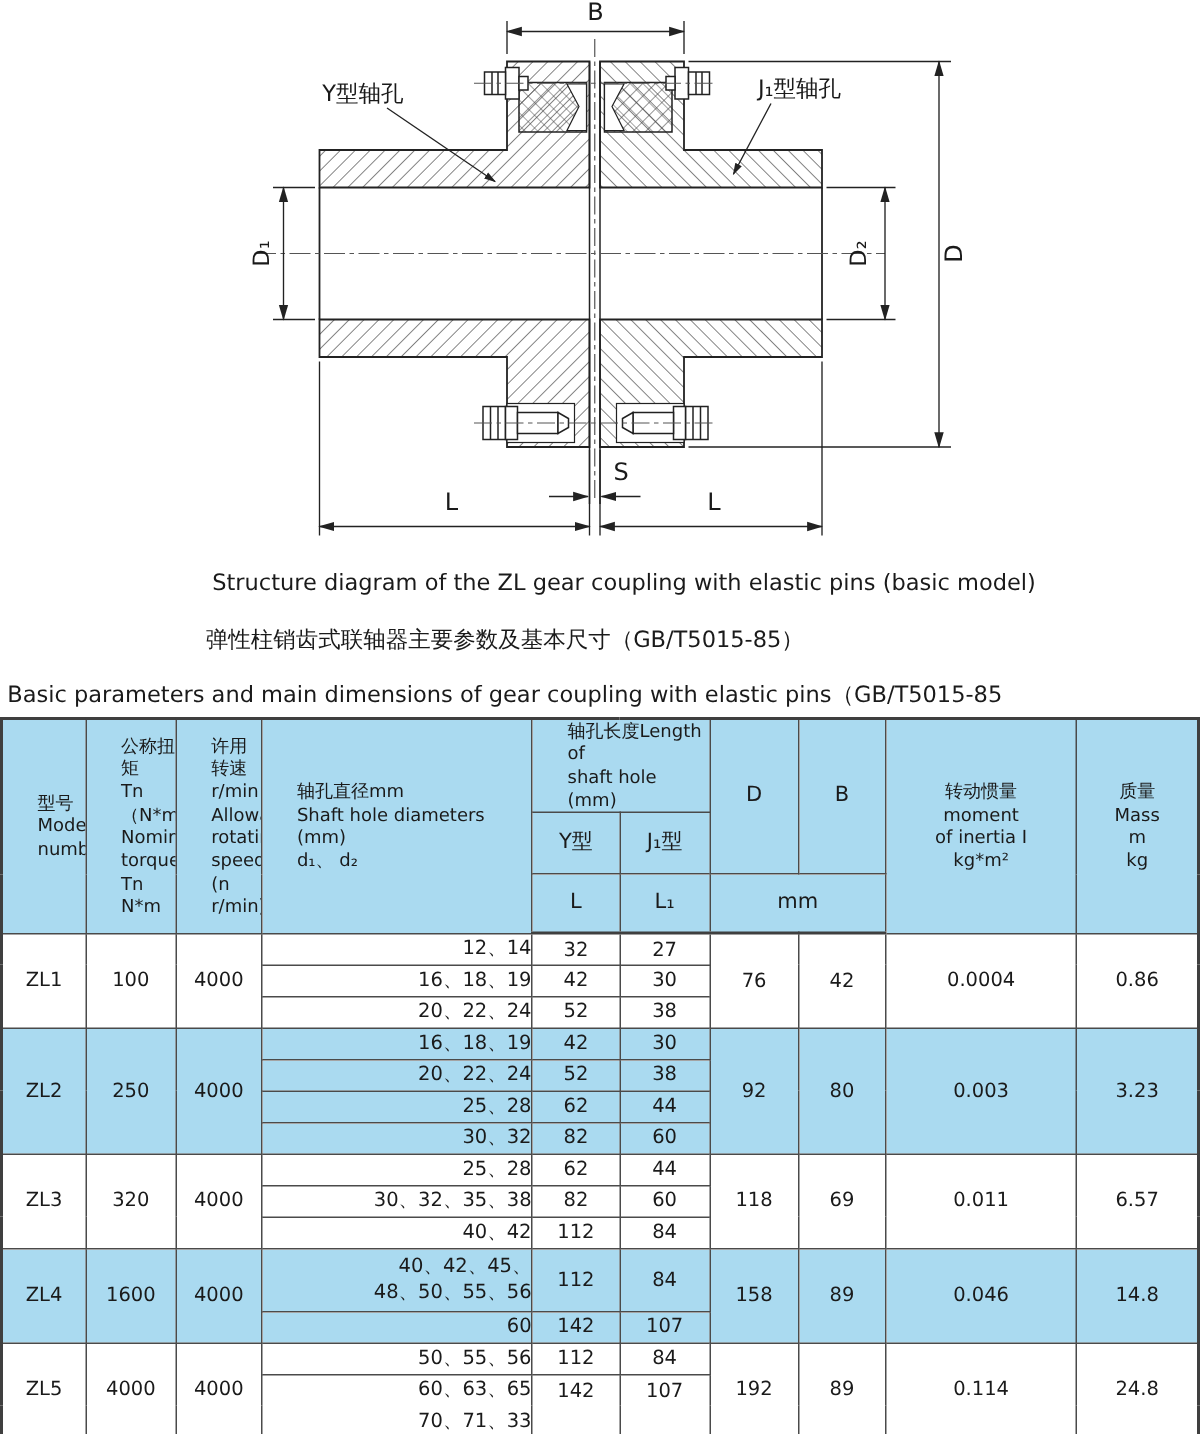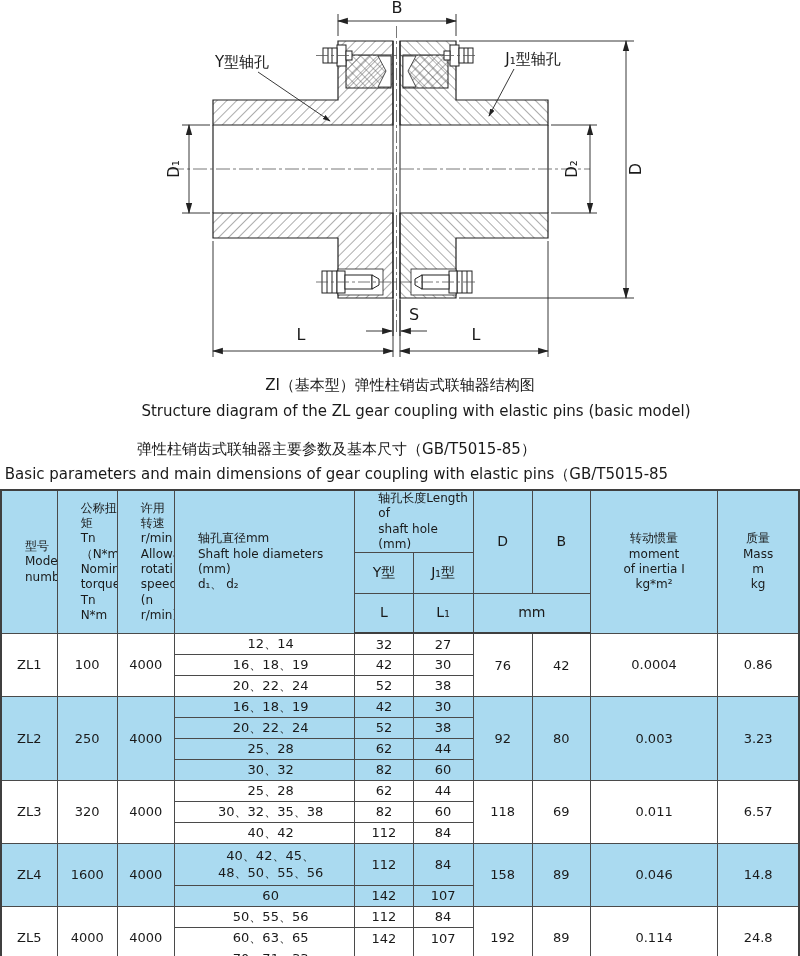--- a/index.html
+++ b/index.html
@@ -164,7 +164,6 @@
   </svg>
 
   
-  <div class="cap cn">ZI（基本型）弹性柱销齿式联轴器结构图</div>
   <div class="cap en">Structure diagram of the ZL gear coupling with elastic pins (basic model)</div>
   <div class="ttl cn">弹性柱销齿式联轴器主要参数及基本尺寸（GB/T5015-85）</div>
   <div class="ttl en">Basic parameters and main dimensions of gear coupling with elastic pins（GB/T5015-85</div>

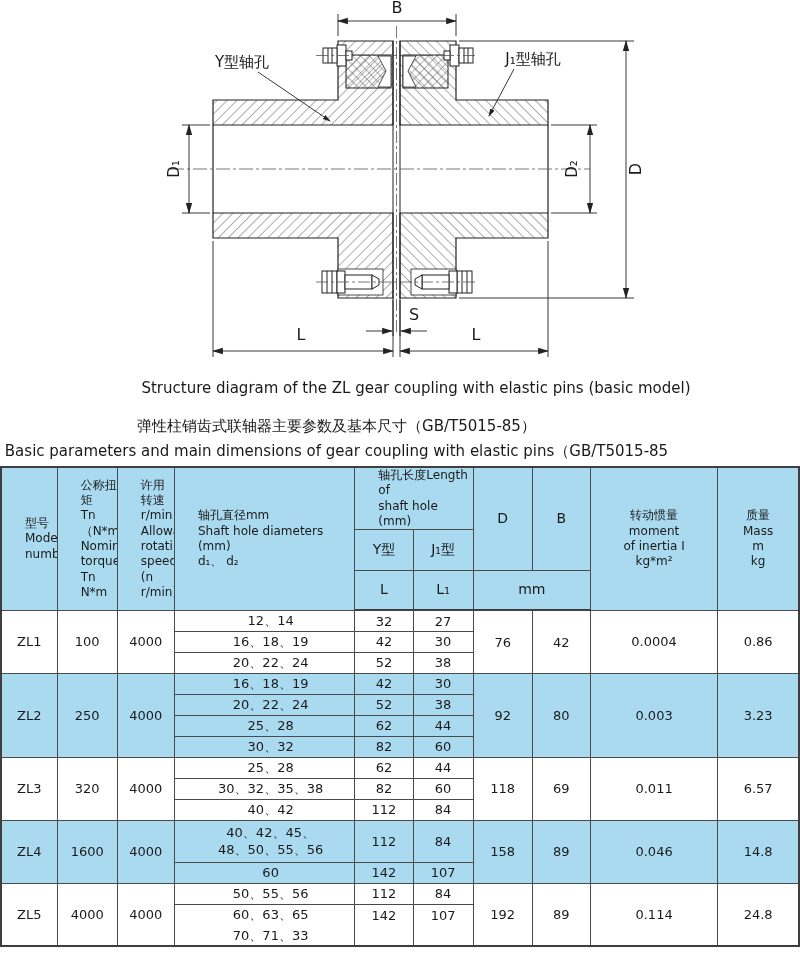--- a/index.html
+++ b/index.html
@@ -11,7 +11,7 @@
   .cap.en{margin-top:7px;padding-left:16px;}
   .ttl{width:673px;text-align:center;font-size:15px;color:#1a1a1a;}
   .ttl.cn{margin-top:20px;}
-  .ttl.en{margin-top:6px;}
+  .ttl.en{margin-top:18px;}
   table{border-collapse:collapse;table-layout:fixed;width:800px;margin-top:5px;
         border:2px solid #3f3f3f;}
   th,td{border:1px solid var(--border,#4a4a4a);font-weight:normal;color:#1a1a1a;

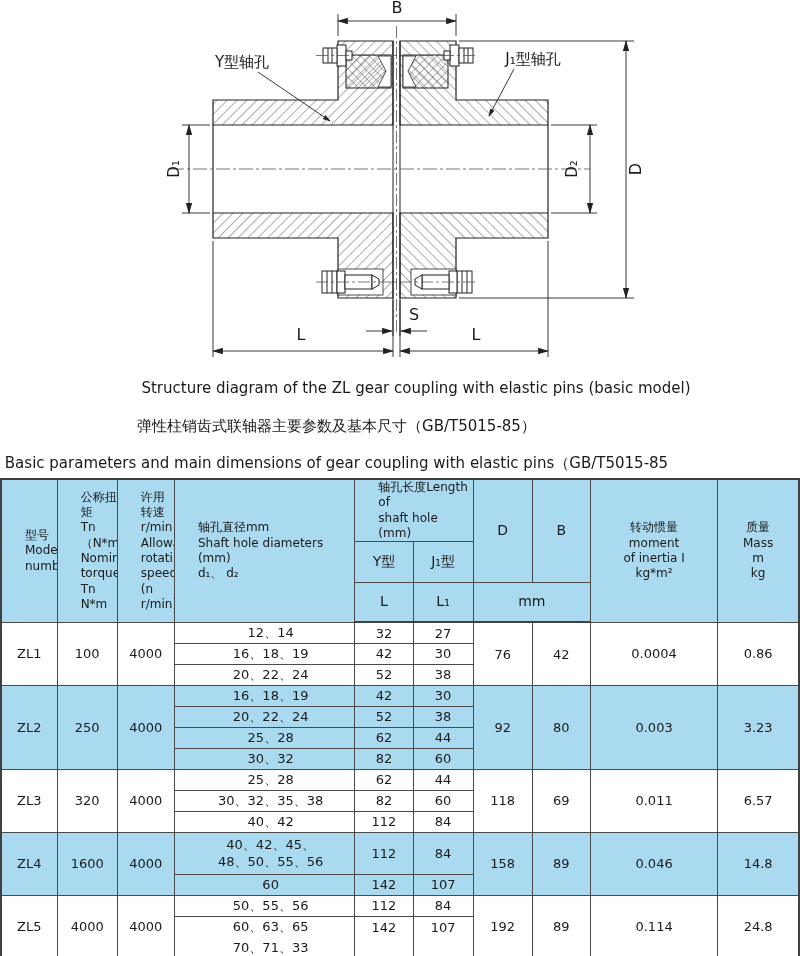--- a/index.html
+++ b/index.html
@@ -27,7 +27,7 @@
   tbody tr{height:21px;}
   tbody tr.tall{height:42px;}
   tr.shade td{background:var(--blue,#aadaf0);}
-  td.dcol{text-align:center;padding-left:12px;white-space:pre-line;line-height:1.35;}
+  td.dcol{text-align:right;padding-left:12px;white-space:pre-line;line-height:1.35;}
   .hideTop{border-top-style:hidden;}
 </style>
 </head>

